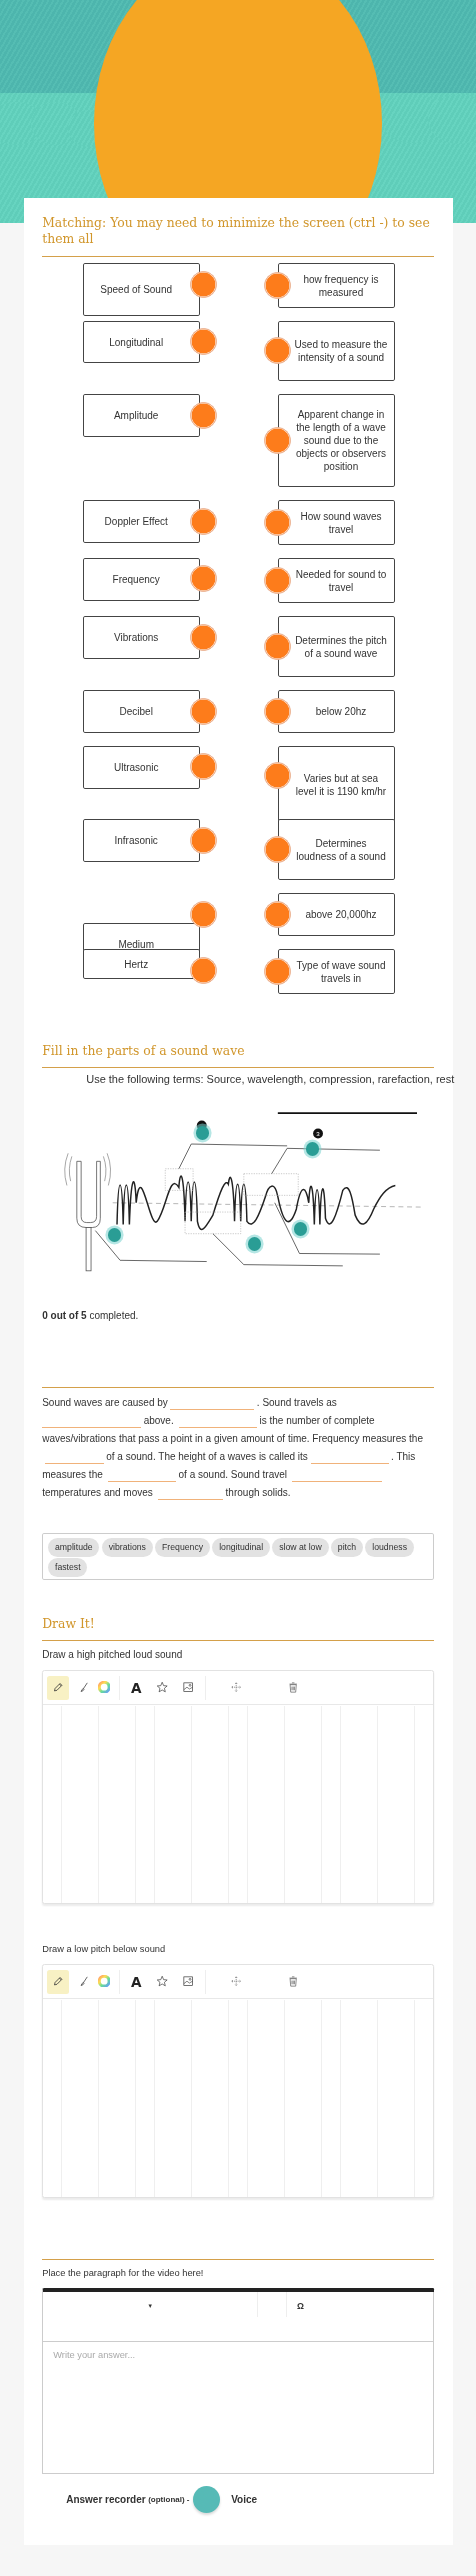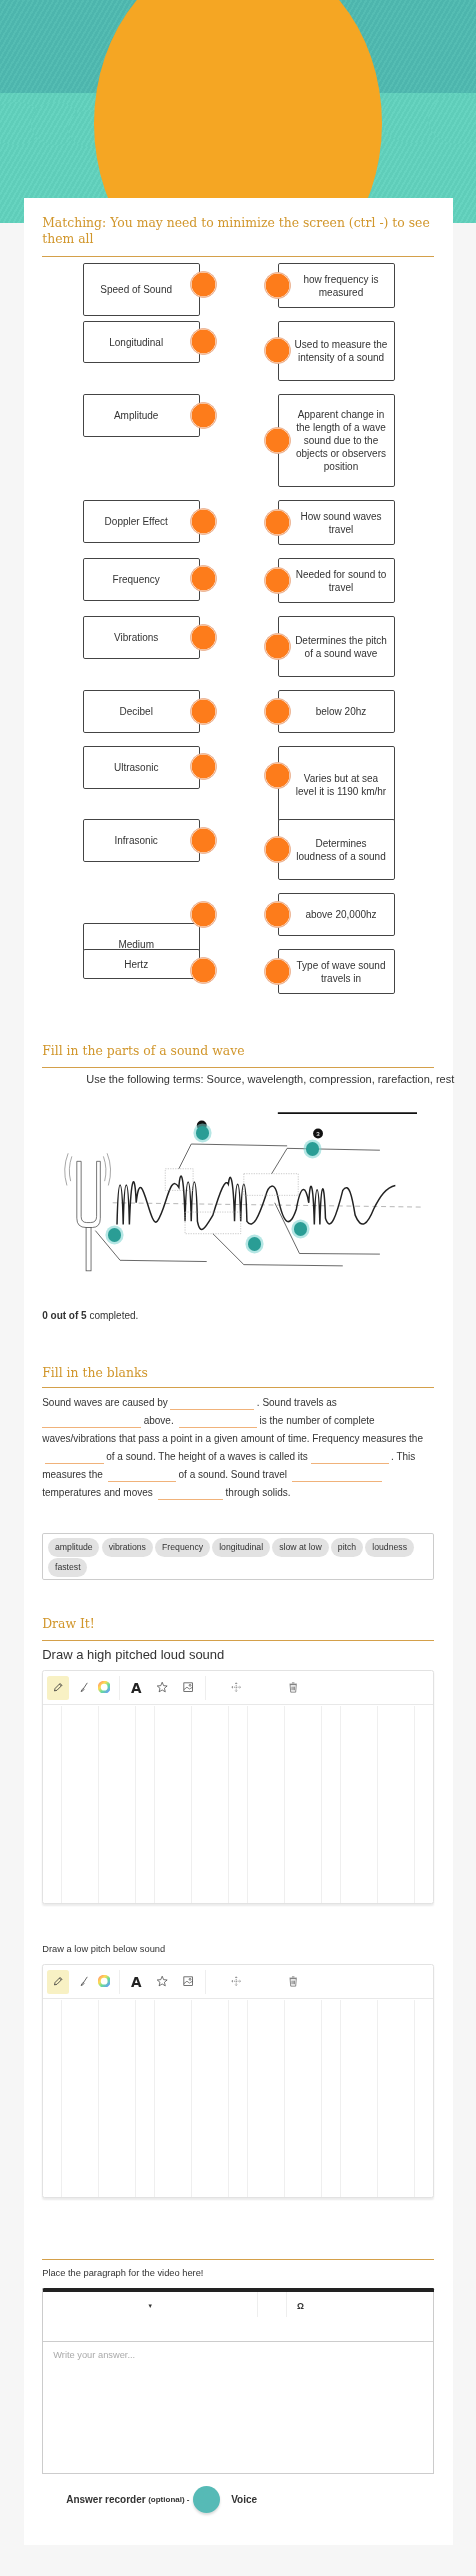--- a/index.html
+++ b/index.html
@@ -175,7 +175,6 @@
     <b>0 out of 5</b><span> completed.</span>
   </div>
 
-  <div class="sec-title" style="top:1167px;">Fill in the blanks</div>
   <div class="rule" style="top:1189px;"></div>
 
   <div class="para" style="top:1196px;">

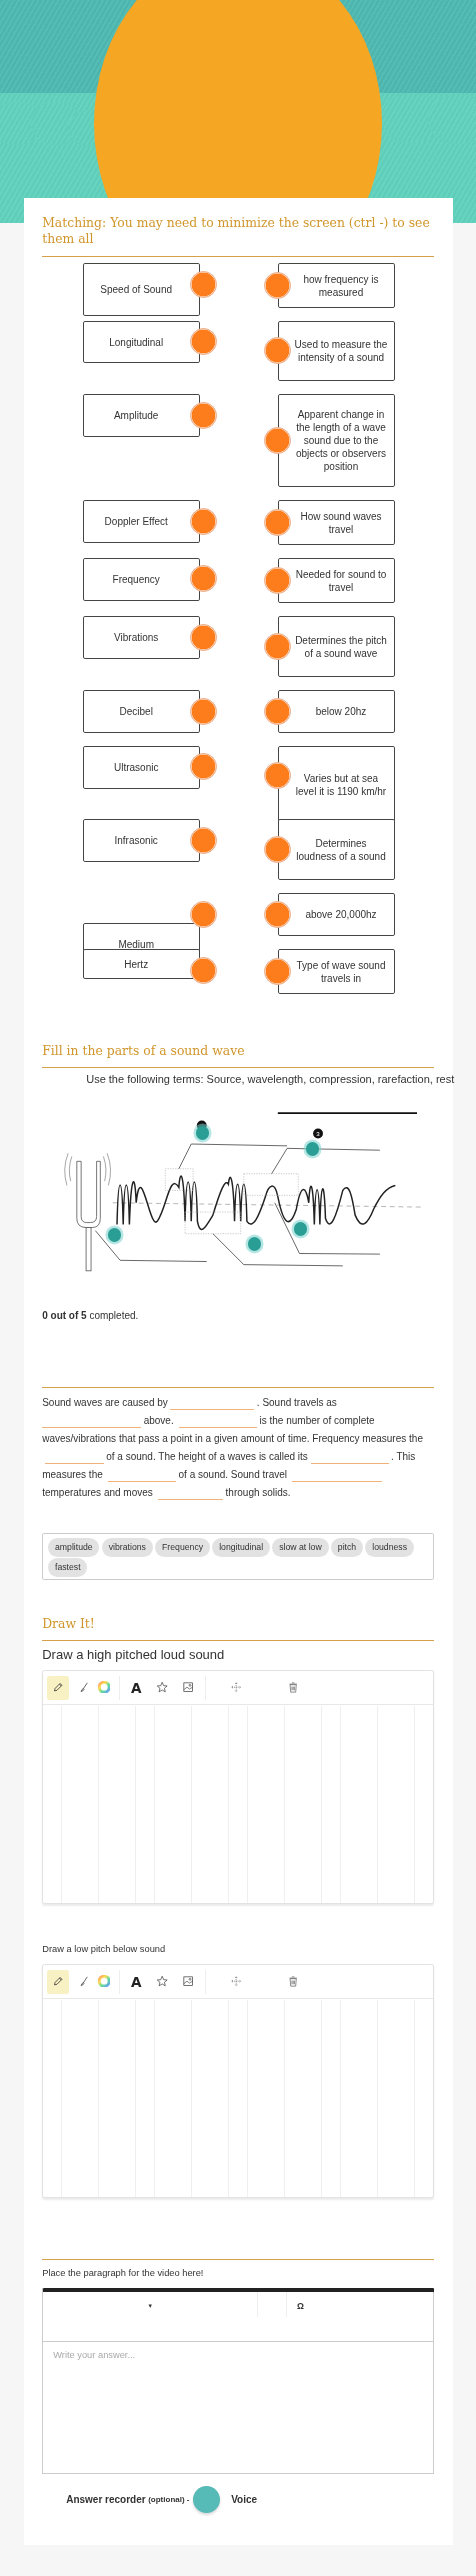--- a/index.html
+++ b/index.html
@@ -194,7 +194,7 @@
 
   <div class="sec-title" style="top:1418px;">Draw It!</div>
   <div class="rule" style="top:1442px;"></div>
-  <div class="text" style="top:1449px;font-size:13px;">Draw a high pitched loud sound</div>
+  <div class="text" style="top:1449px;font-size:10px;">Draw a high pitched loud sound</div>
 
   <div class="draw" style="top:1472px;height:234px;" id="draw1">
       <div class="tb">

